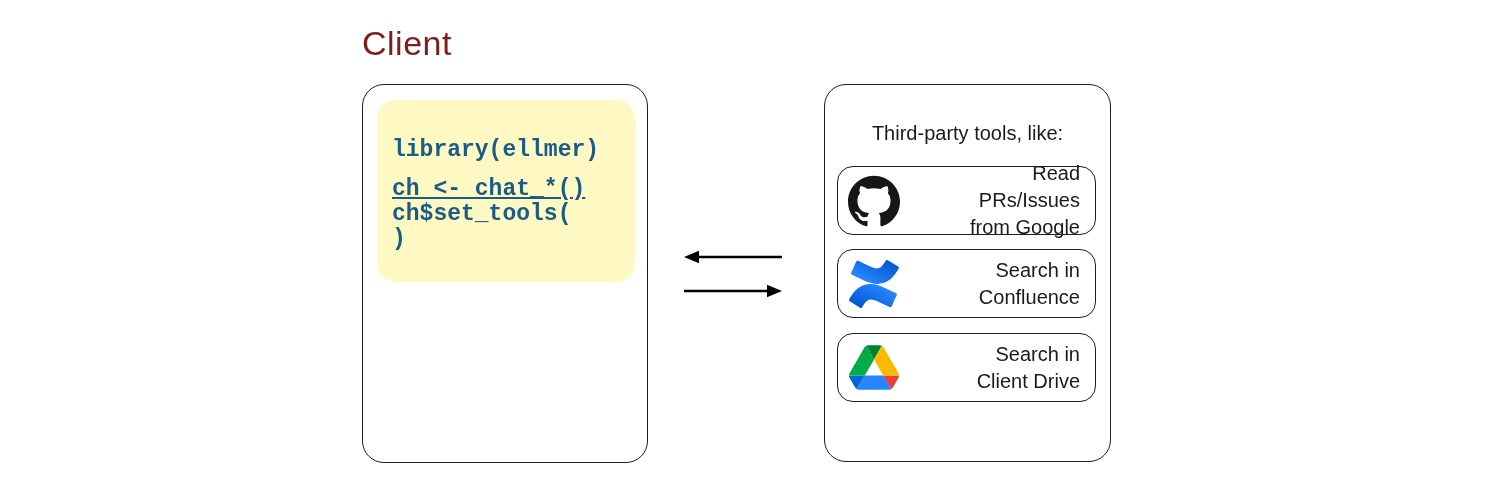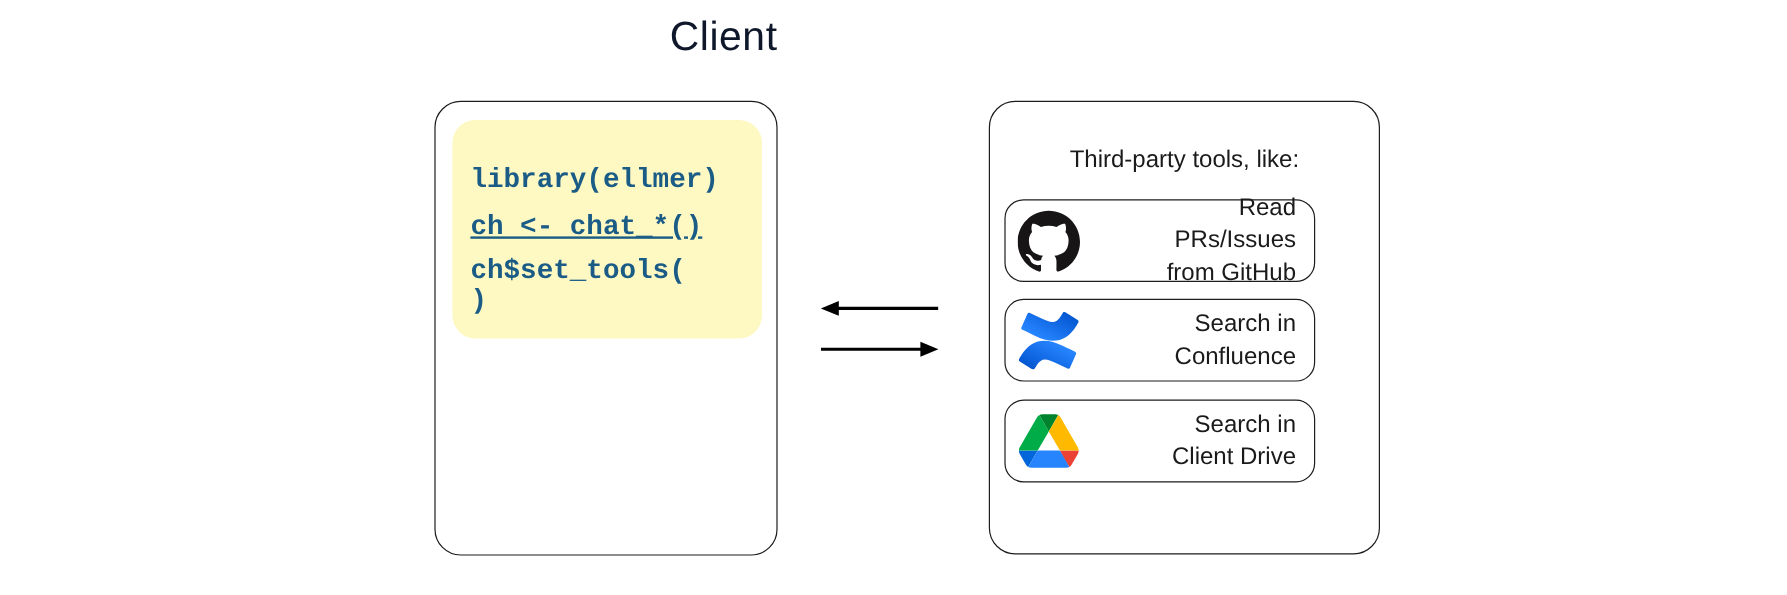--- a/index.html
+++ b/index.html
@@ -14,11 +14,11 @@
   }
   .diagram-title {
     position: absolute;
-    top: 12px;
+    top: 24px;
     font-size: 34px;
     letter-spacing: 0.5px;
-    color: #0f172a;
-    text-align: right;
+    color: #7f1d1d;
+    text-align: left;
   }
   .title-client { left: 362px; width: 286px; }
   .title-server { left: 824px; width: 287px; }

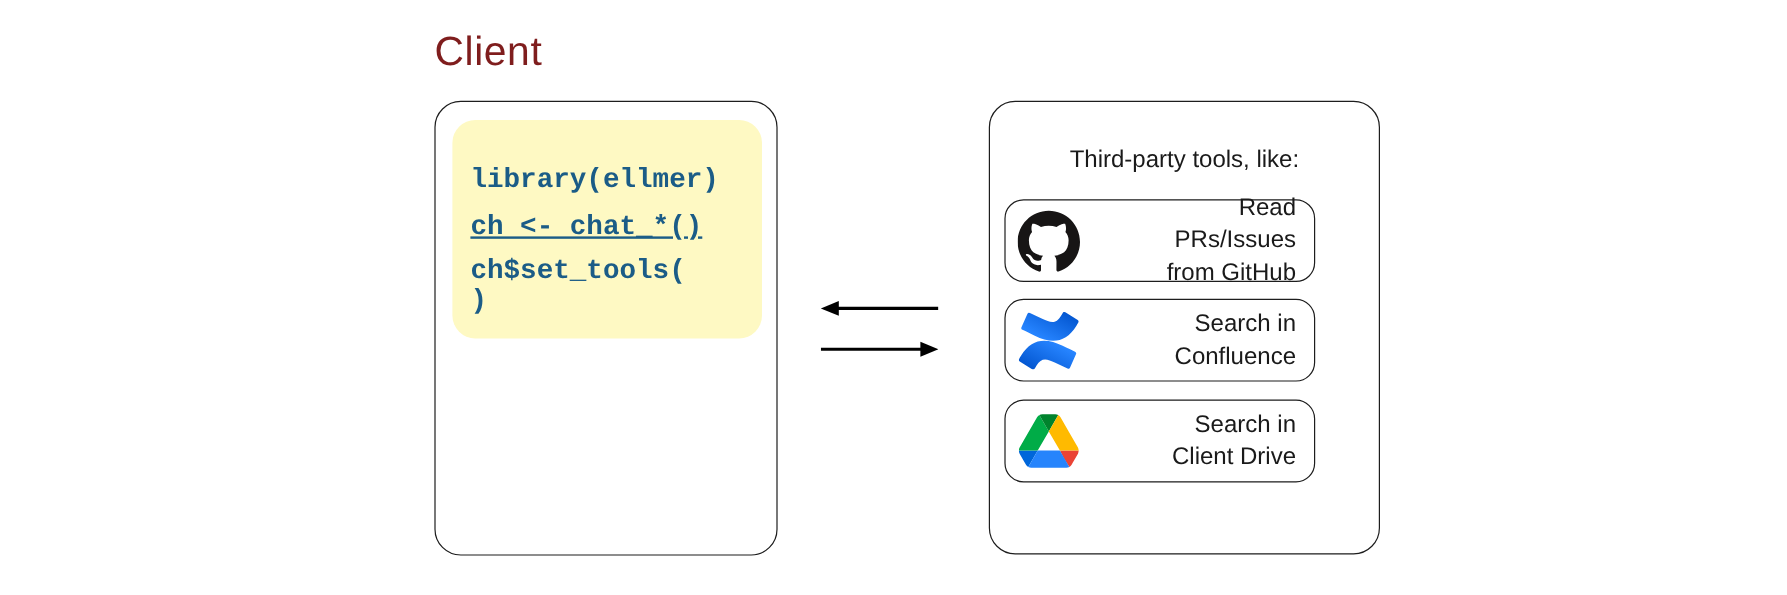--- a/index.html
+++ b/index.html
@@ -31,7 +31,7 @@
     border-radius: 22px;
   }
   .box-client { left: 362px; width: 286px; height: 379px; }
-  .box-server { left: 824px; width: 326px; height: 378px; padding-left: 36px; }
+  .box-server { left: 824px; width: 287px; height: 378px; padding-left: 36px; }
 
   .code-block {
     position: absolute;

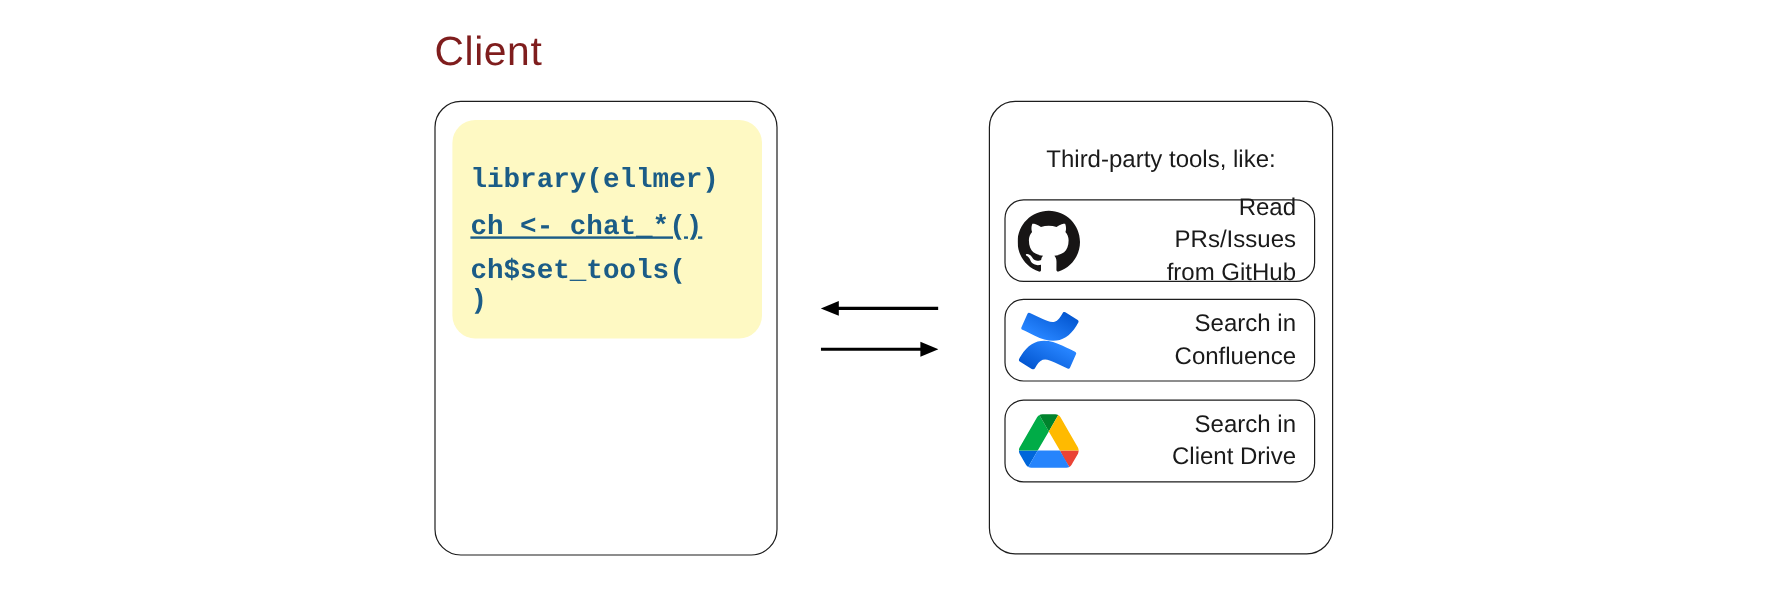--- a/index.html
+++ b/index.html
@@ -49,7 +49,7 @@
   }
   .code-line { white-space: pre; line-height: 25px; }
   .gap-lg { margin-top: 14px; text-decoration: underline; }
-  .gap-md { margin-top: 12px; }
+  .gap-md { }
 
   .server-subtitle {
     position: absolute;

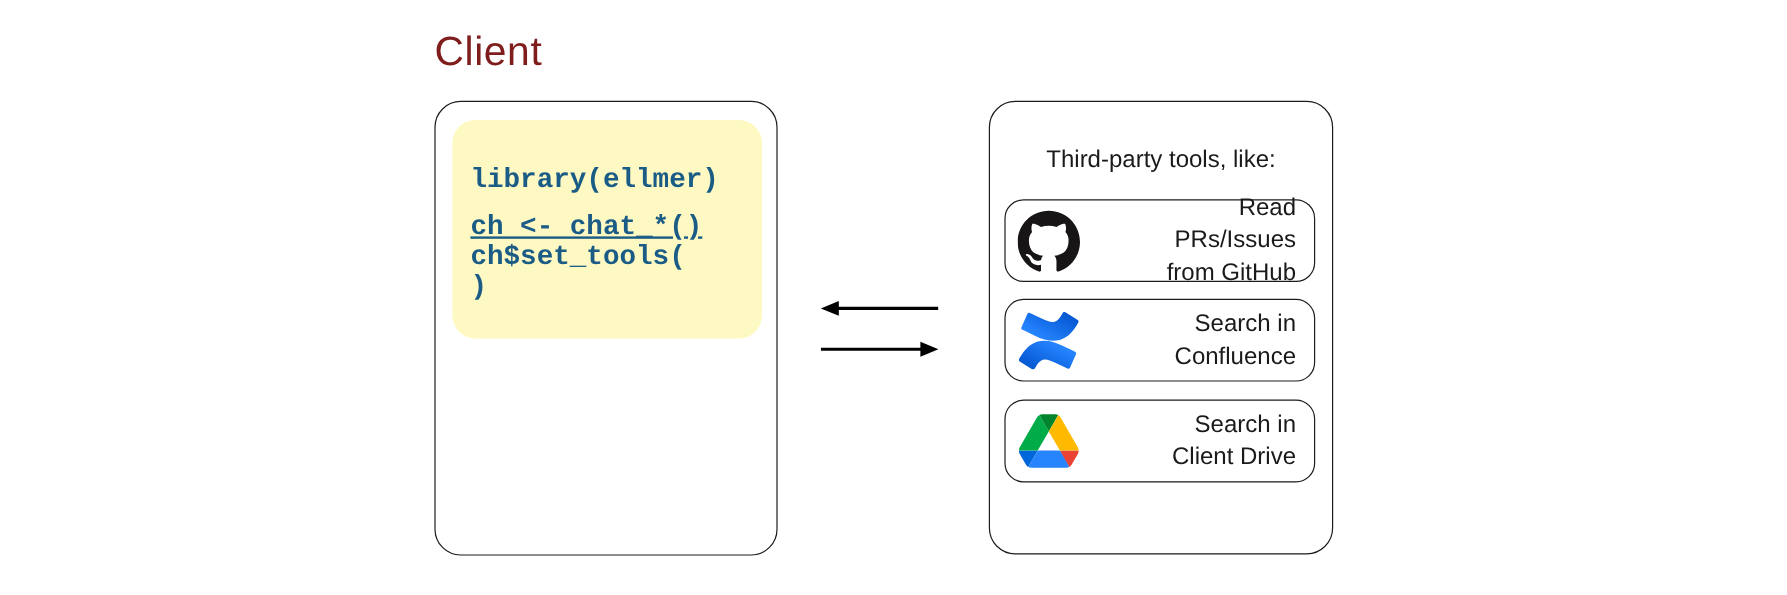--- a/index.html
+++ b/index.html
@@ -139,7 +139,7 @@
       </span>
       <span class="tool-label">
         <span>Read PRs/Issues</span><br>
-        <span>from GitHub</span>
+        <span>from Google</span>
       </span>
     </div>
 

